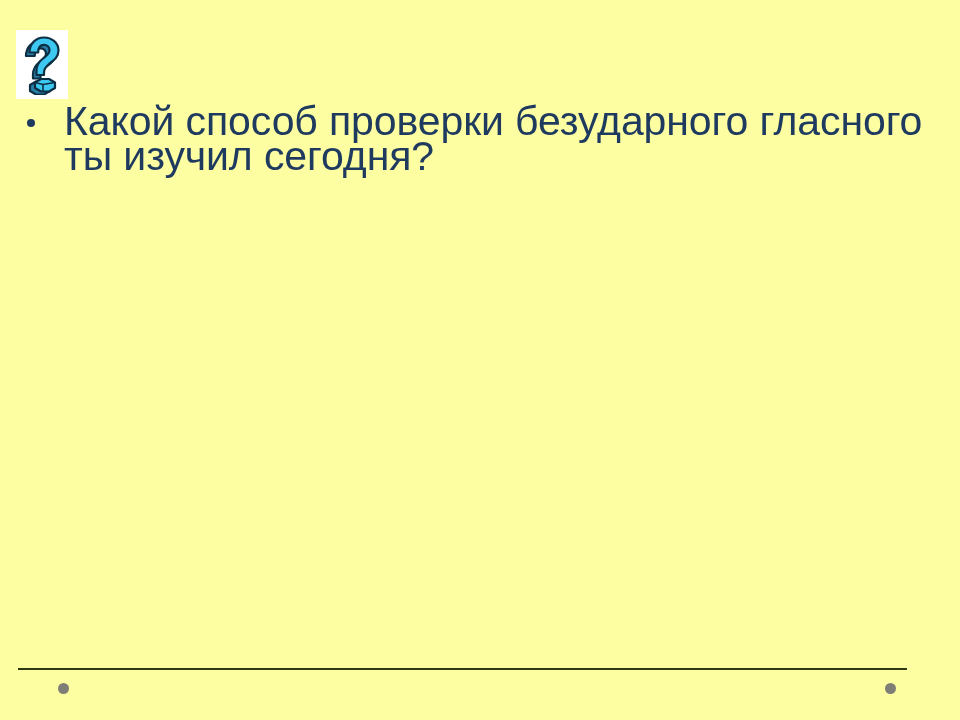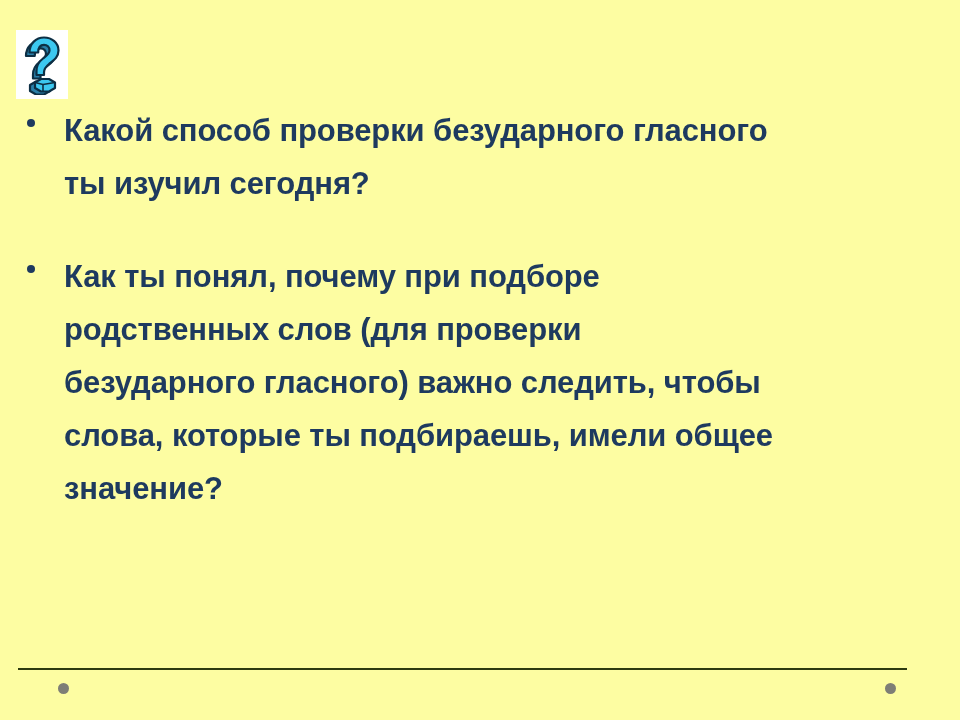--- a/index.html
+++ b/index.html
@@ -76,9 +76,9 @@
   .bullet-text {
     flex: 1 1 auto;
     color: #1e3a5f;
-    font-size: 31px;
-    line-height: 53px;
-    font-weight: bold;
+    font-size: 41px;
+    line-height: 35px;
+    font-weight: normal;
     letter-spacing: -0.1px;
     white-space: pre-line;
     padding-top: 0;

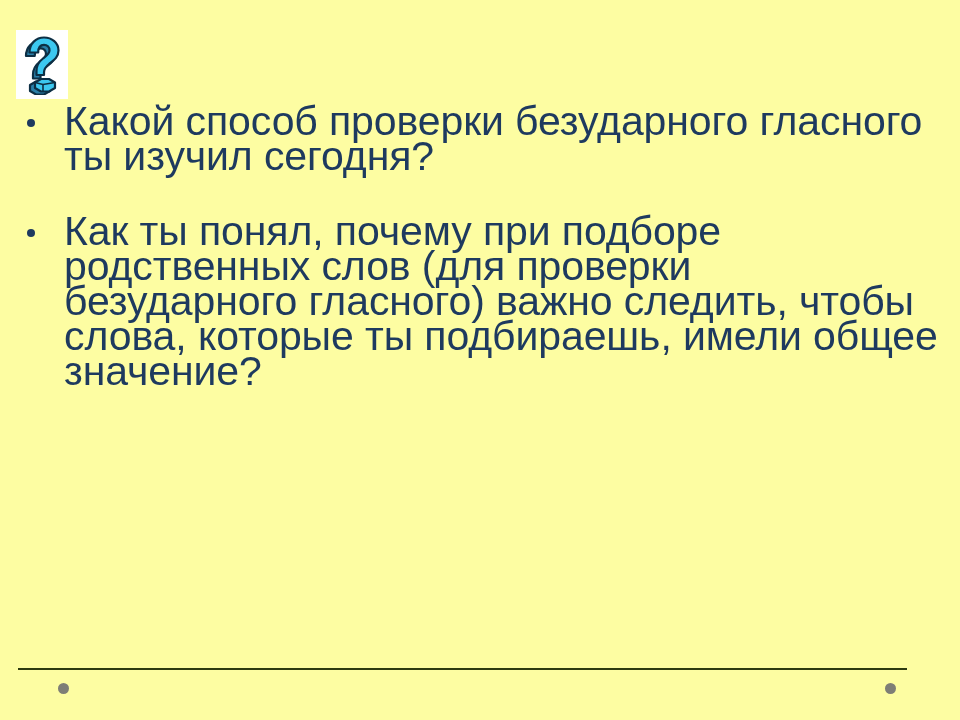--- a/index.html
+++ b/index.html
@@ -164,14 +164,6 @@
     </div>
 
 
-    <div class="bullet-block" id="bullet-block-3">
-      <span class="bullet-marker"></span>
-      <span class="bullet-text">Как ты понял, почему при подборе
-родственных слов (для проверки
-безударного гласного) важно следить, чтобы
-слова, которые ты подбираешь, имели общее
-значение?</span>
-    </div>
 
   </div>
 

